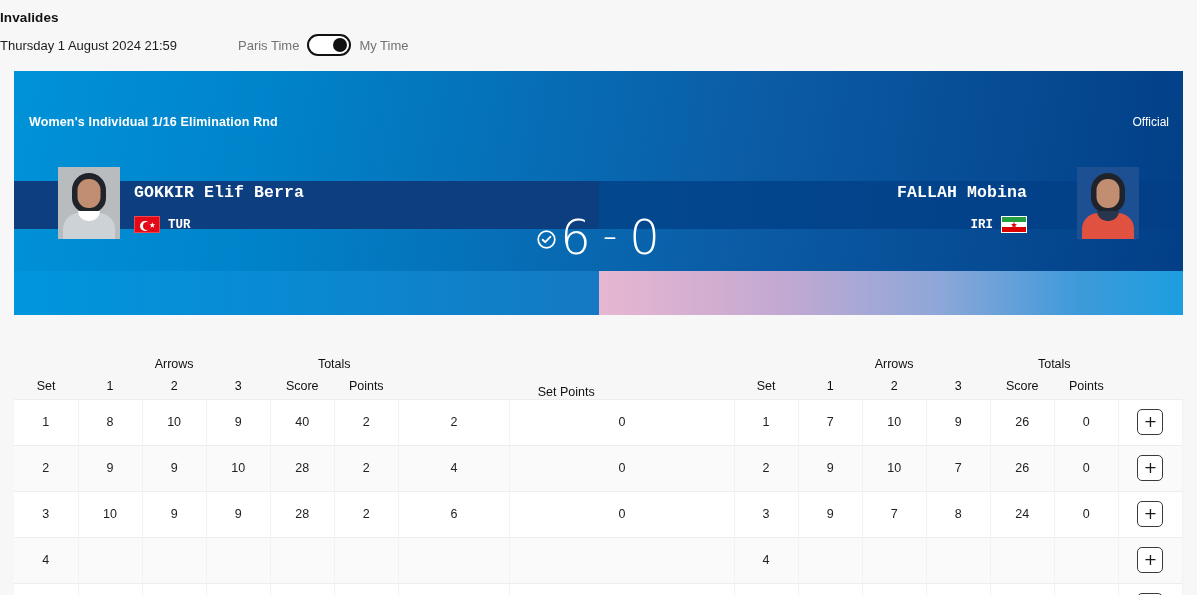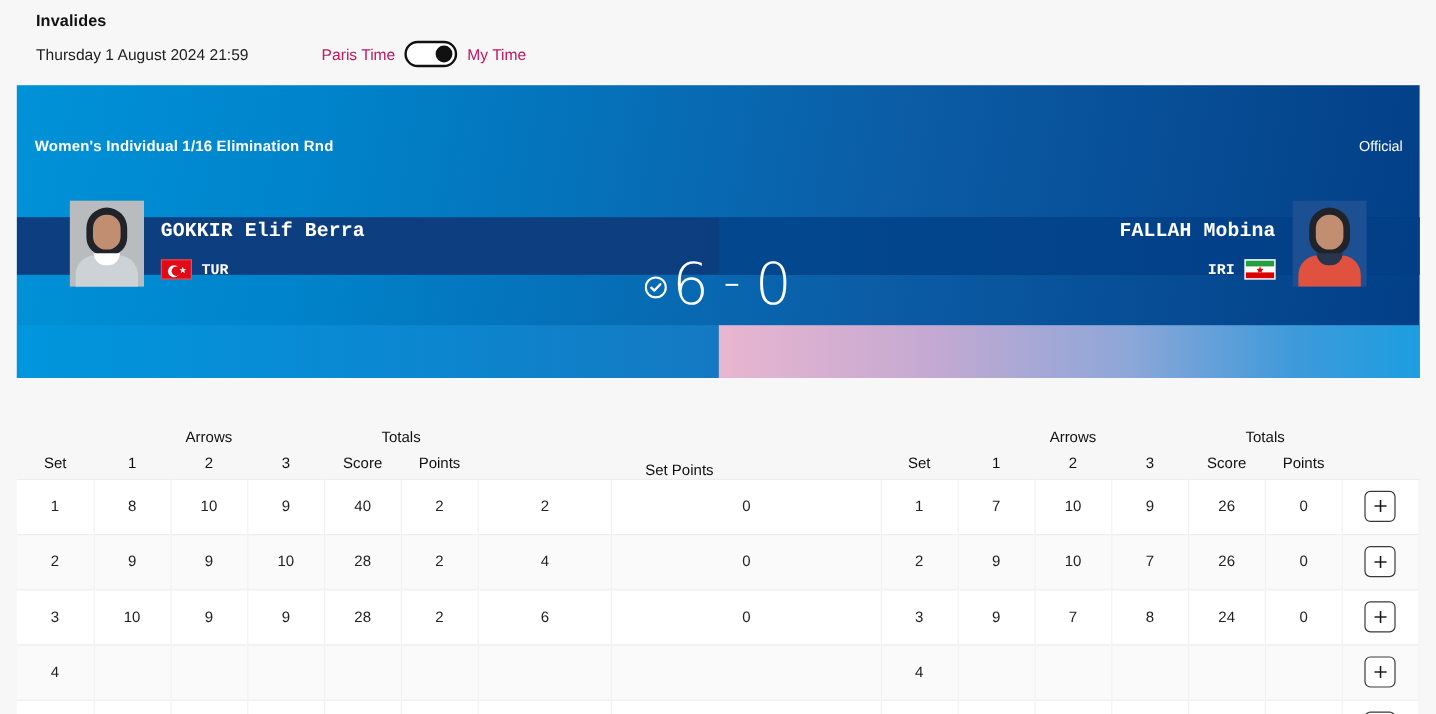--- a/index.html
+++ b/index.html
@@ -12,7 +12,7 @@
   }
 
   
-  .topbar { padding: 10px 0 0 30px; position: relative; height: 66px; }
+  .topbar { padding: 10px 0 0 0; position: relative; height: 66px; }
   .venue { font-size: 13.5px; font-weight: bold; letter-spacing: .1px; color: #111; }
   .datetime-row { display: flex; align-items: center; margin-top: 9px; }
   .datetime { font-size: 13px; color: #1d1d1d; width: 238px; }

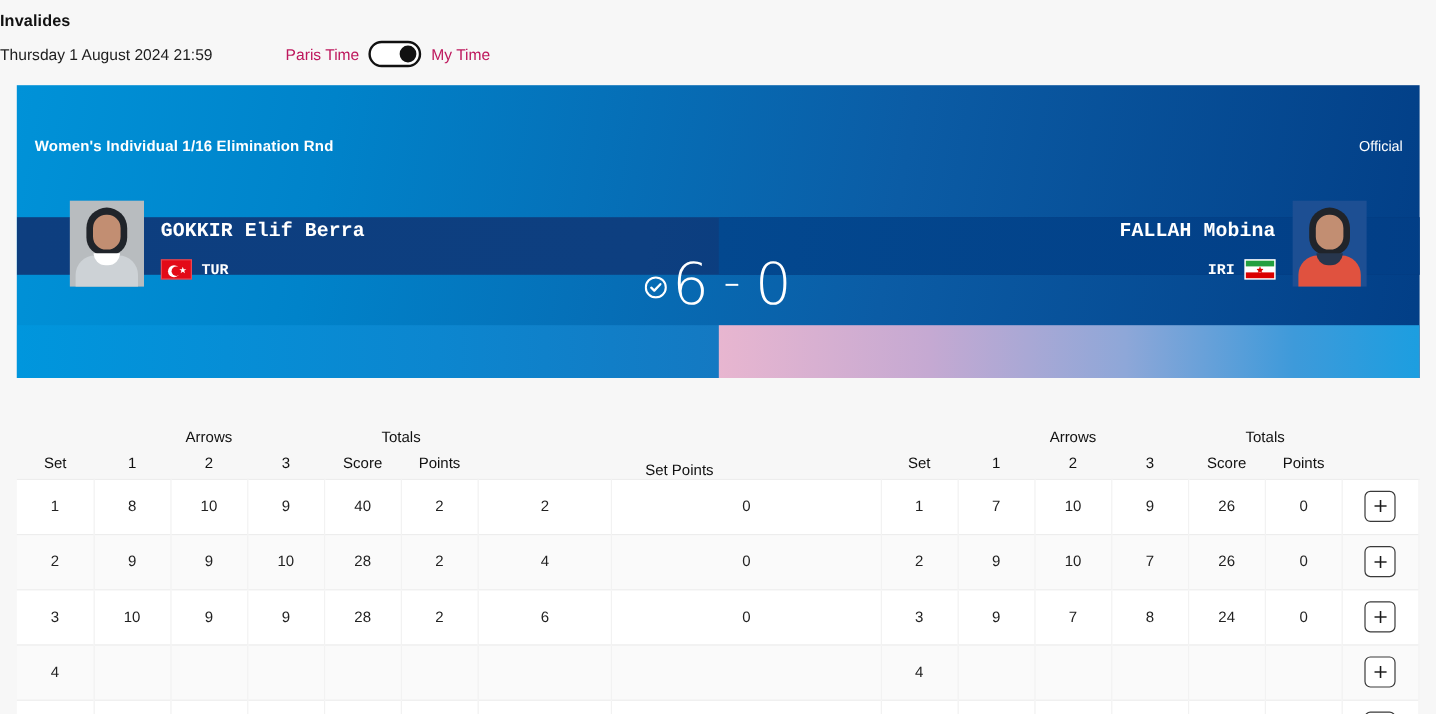--- a/index.html
+++ b/index.html
@@ -17,7 +17,7 @@
   .datetime-row { display: flex; align-items: center; margin-top: 9px; }
   .datetime { font-size: 13px; color: #1d1d1d; width: 238px; }
   .time-toggle { display: flex; align-items: center; gap: 8px; }
-  .tt-label { font-size: 13px; color: #be185d; }
+  .tt-label { font-size: 13px; color: #737373; }
   .switch {
     width: 44px; height: 22px; border-radius: 11px;
     background: #ffffff; border: 2px solid #111;

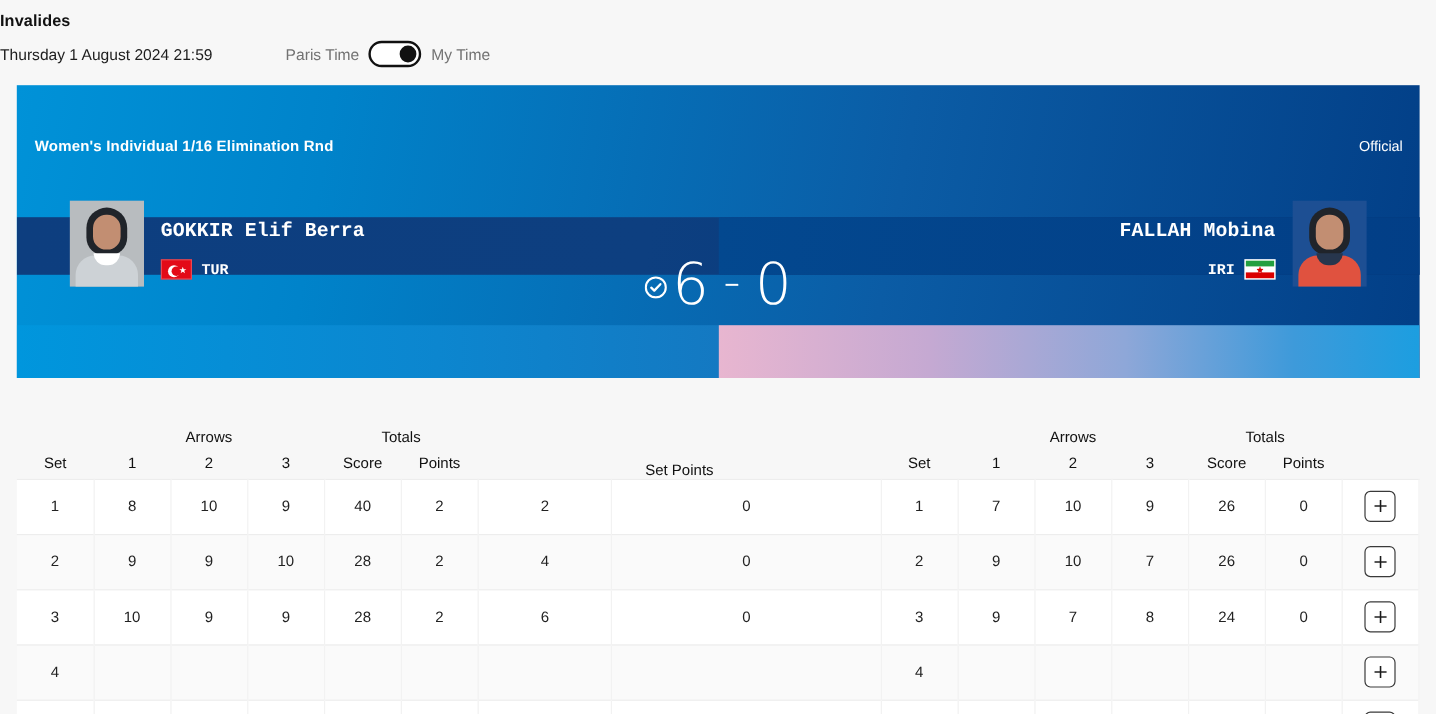--- a/index.html
+++ b/index.html
@@ -63,7 +63,7 @@
   
   .athlete { position: absolute; top: 96px; display: flex; align-items: flex-end; font-family: Liberation Mono, monospace; }
   .athlete.left { left: 44px; }
-  .athlete.right { right: 44px; flex-direction: row-reverse; }
+  .athlete.right { right: 44px; flex-direction: row-reverse; gap: 36px; }
   .portrait {
     width: 62px; height: 72px; position: relative; overflow: hidden;
     flex: none;

